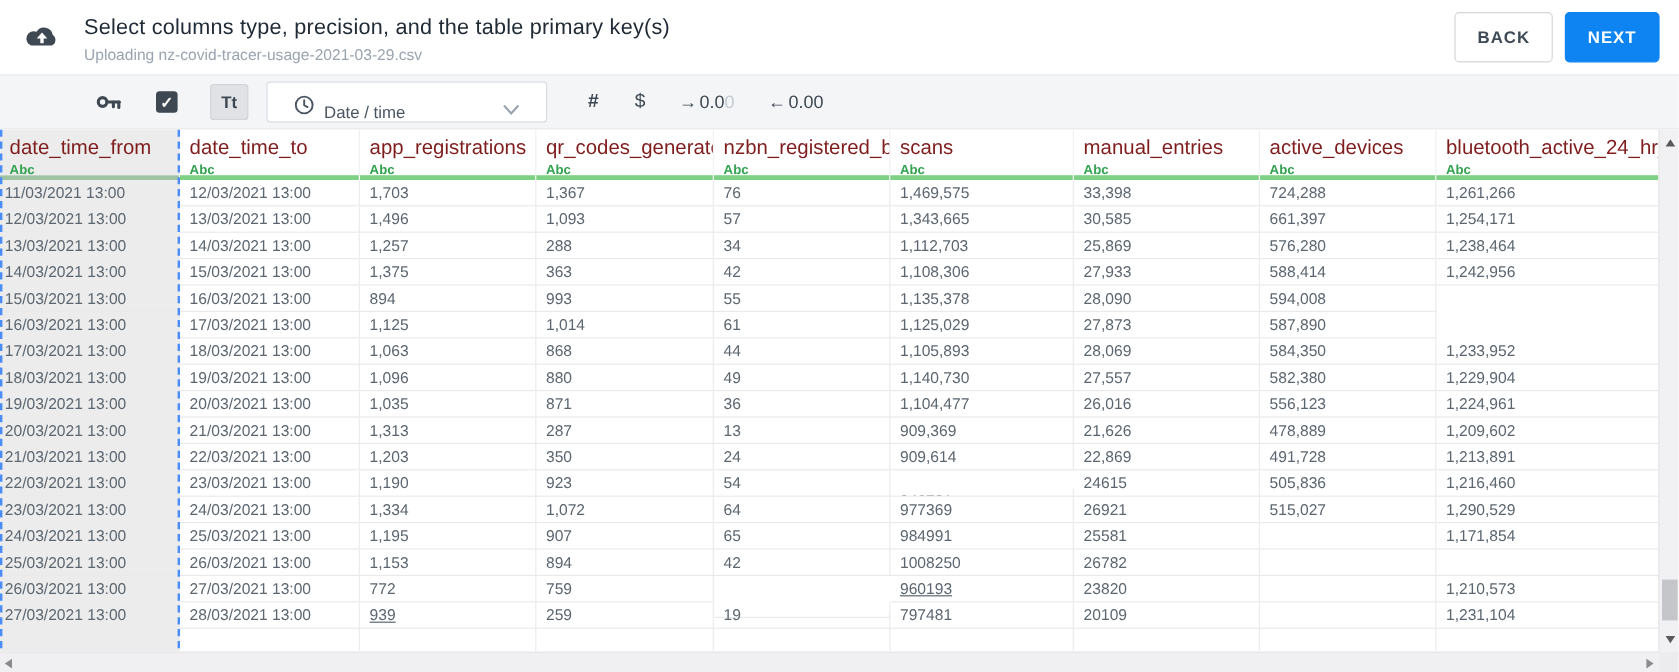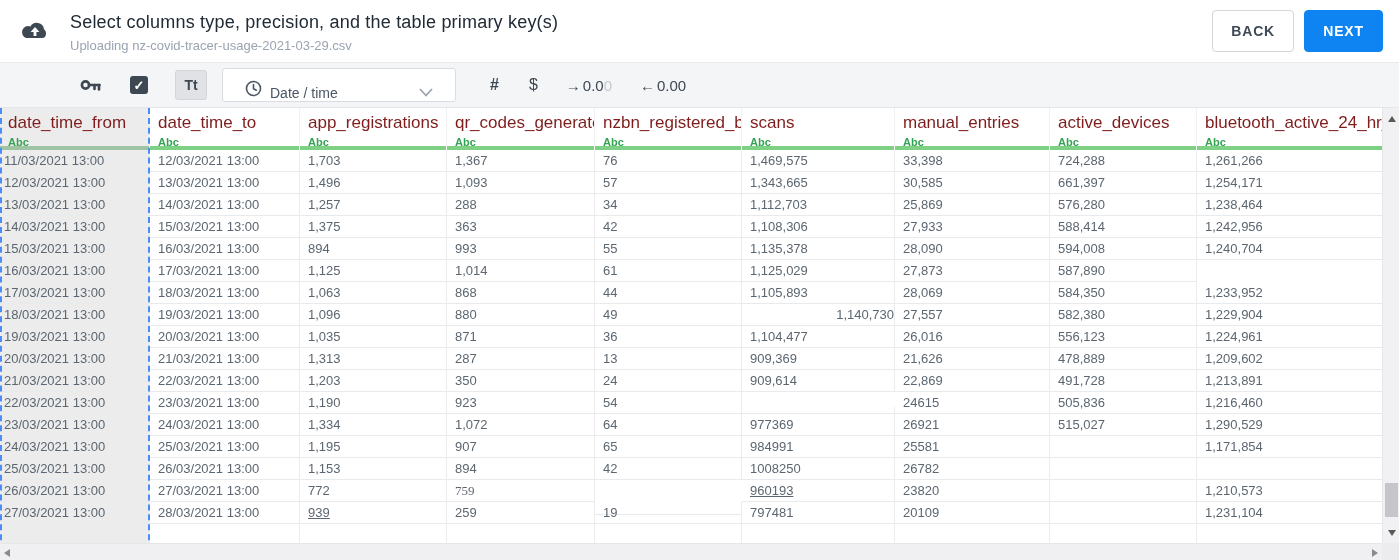--- a/index.html
+++ b/index.html
@@ -249,7 +249,6 @@
             <div class="cell" style="width: 153px;">1,135,378</div>
             <div class="cell" style="width: 155px;">28,090</div>
             <div class="cell" style="width: 147px;">594,008</div>
-            <div class="cell" style="width: 186px;">1,240,704</div>
           </div>
           <div class="row">
             <div class="cell sel first" style="width: 150px;">16/03/2021 13:00</div>

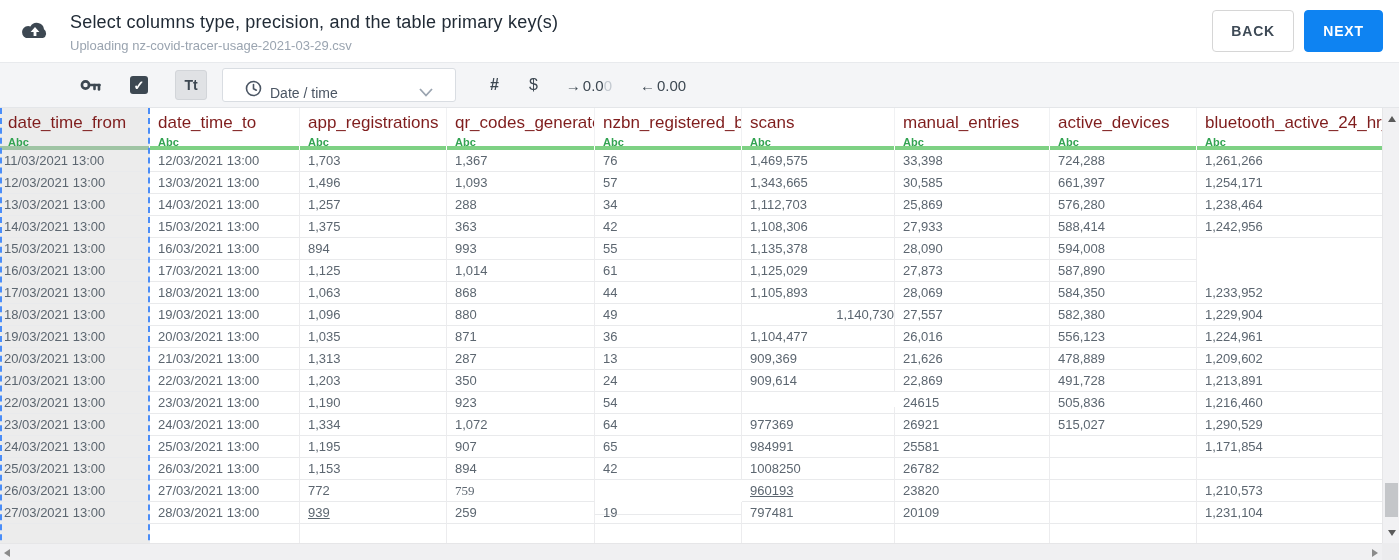--- a/index.html
+++ b/index.html
@@ -277,7 +277,7 @@
             <div class="cell" style="width: 147px;">1,096</div>
             <div class="cell" style="width: 148px;">880</div>
             <div class="cell" style="width: 147px;">49</div>
-            <div class="cell" style="width: 153px; text-align: right;">1,140,730</div>
+            <div class="cell" style="width: 153px;">1,140,730</div>
             <div class="cell" style="width: 155px;">27,557</div>
             <div class="cell" style="width: 147px;">582,380</div>
             <div class="cell" style="width: 186px;">1,229,904</div>

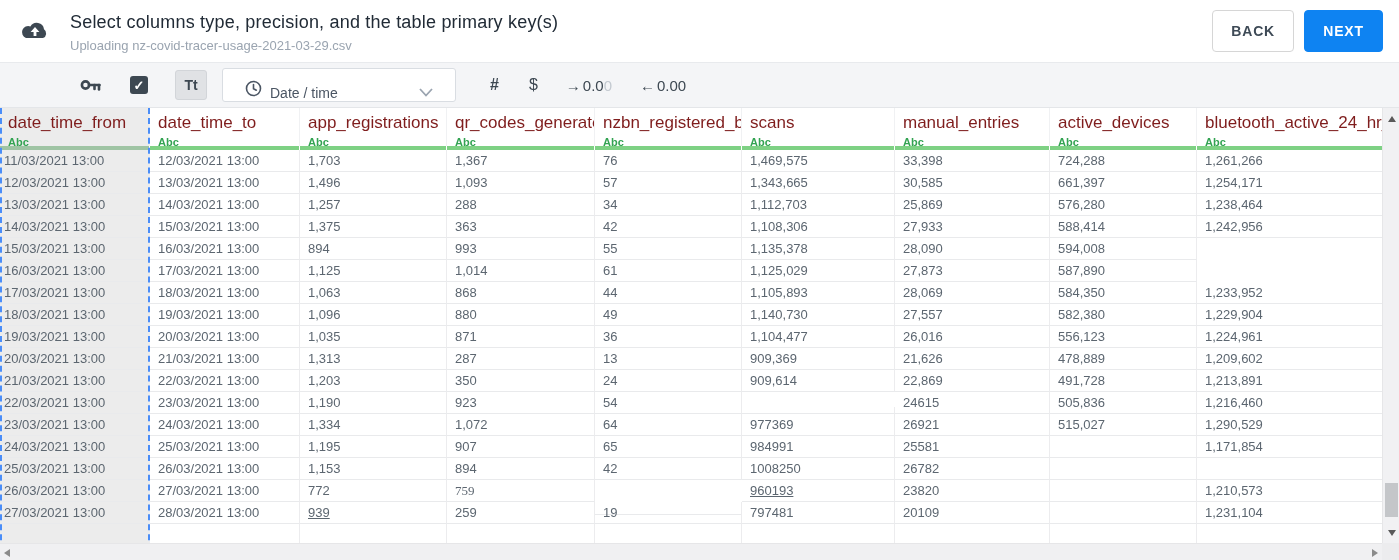--- a/index.html
+++ b/index.html
@@ -363,7 +363,7 @@
             <div class="cell sel first" style="width: 150px;">26/03/2021 13:00</div>
             <div class="cell" style="width: 150px;">27/03/2021 13:00</div>
             <div class="cell" style="width: 147px;">772</div>
-            <div class="cell" style="width: 148px; font-family: Liberation Serif, serif;">759</div>
+            <div class="cell" style="width: 148px;">759</div>
             <div class="cell" style="width: 147px; margin-top: 31px;">35</div>
             <div class="cell" style="width: 153px; text-decoration: underline;">960193</div>
             <div class="cell" style="width: 155px;">23820</div>

